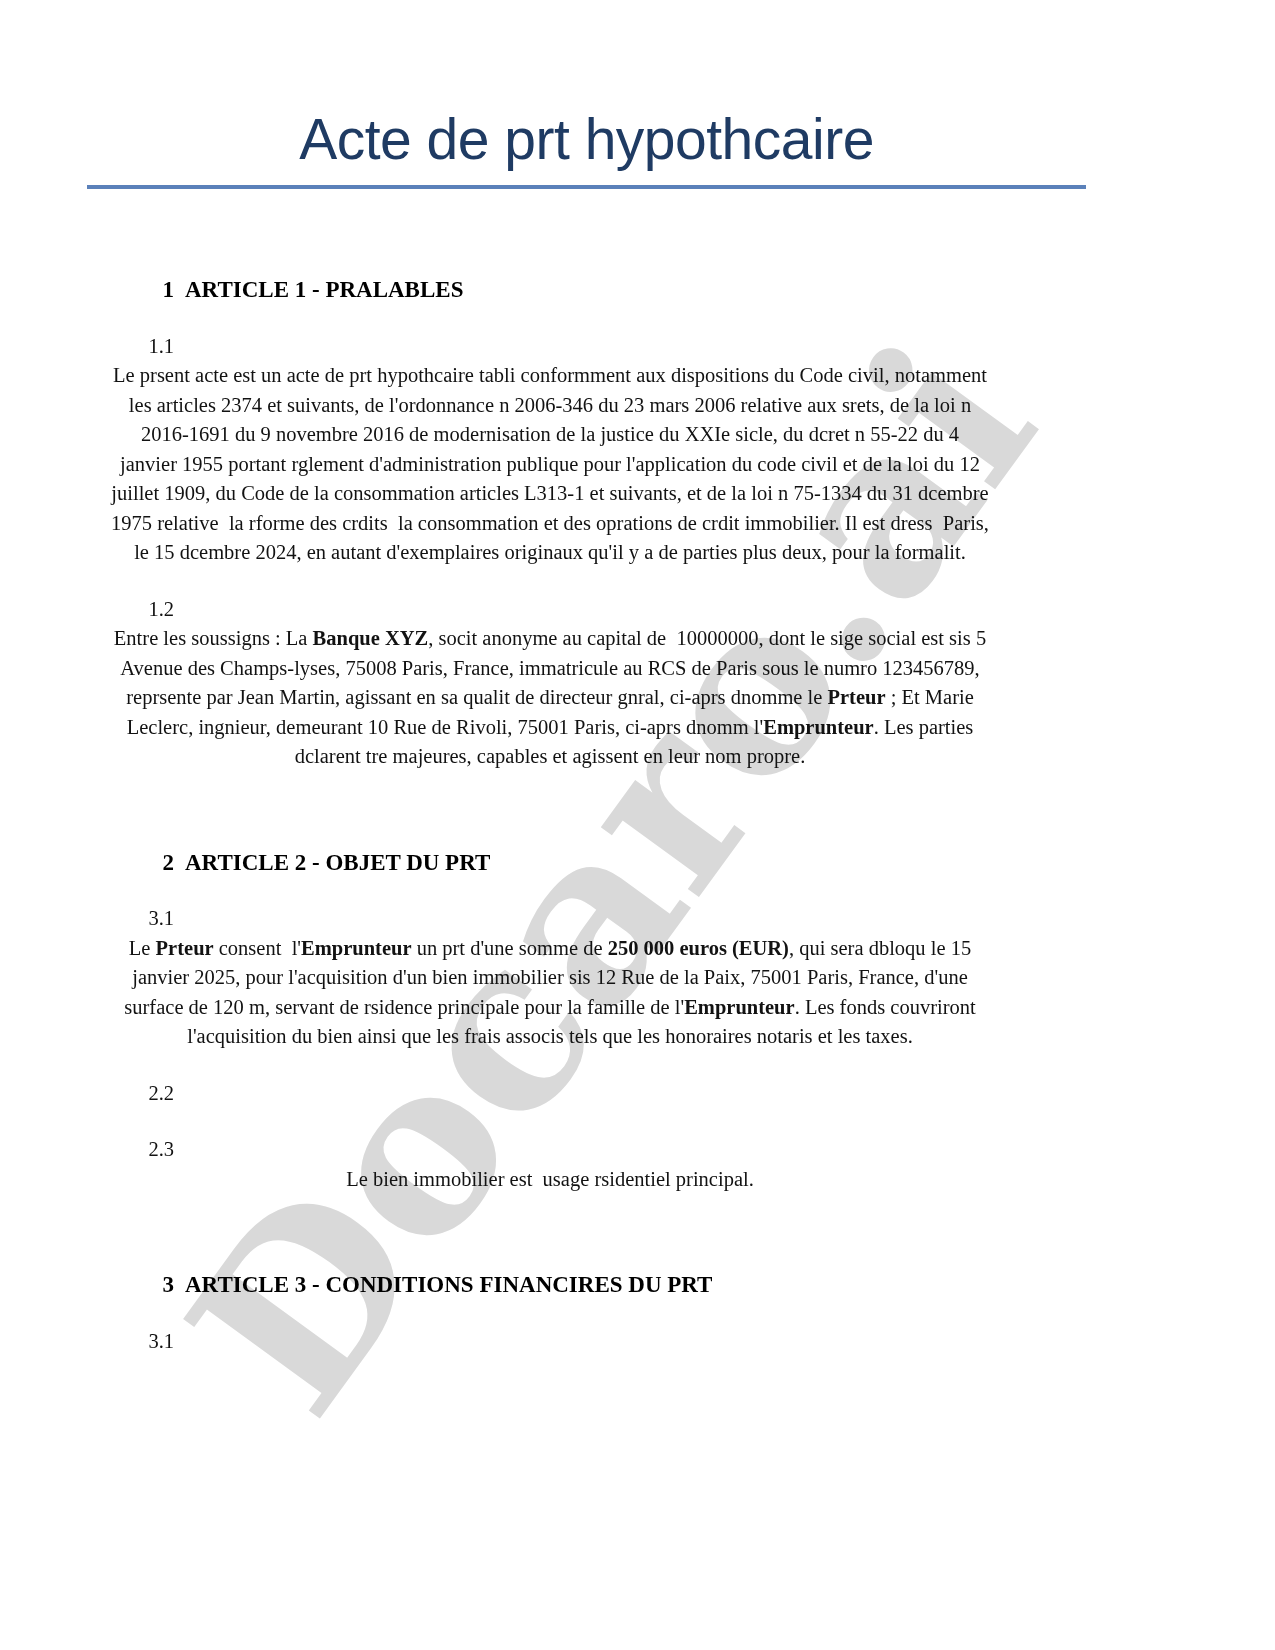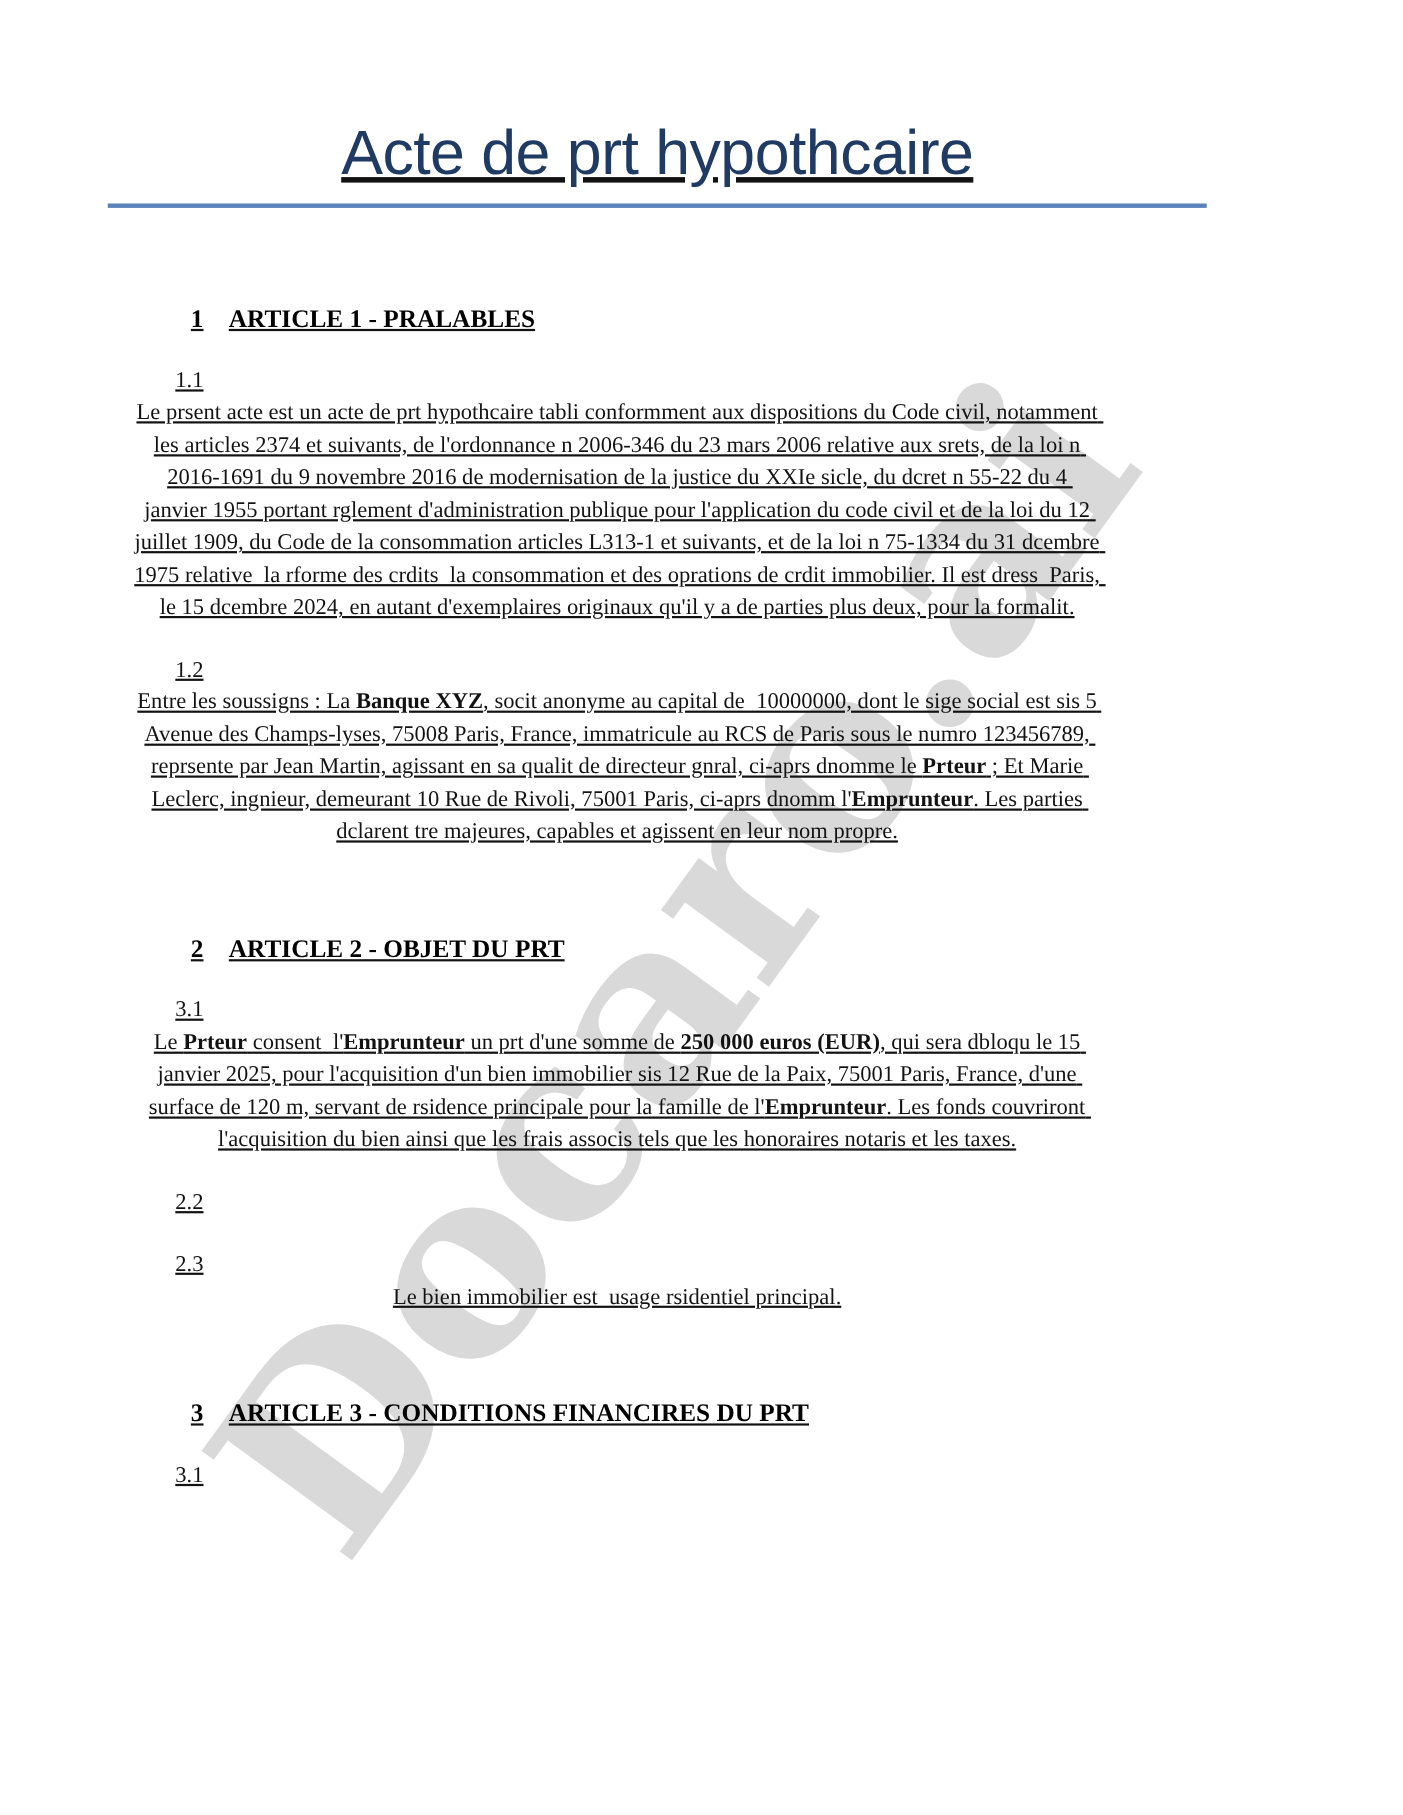--- a/index.html
+++ b/index.html
@@ -29,13 +29,12 @@
   }
   .content {
     position: absolute;
-    left: 98px;
+    left: 87px;
     top: 0;
     width: 999px;
     z-index: 1;
     font-family: "Liberation Serif", serif;
     color: #121212;
-    text-decoration: underline;
   }
   .doc-title {
     margin: 106px 0 0 0;

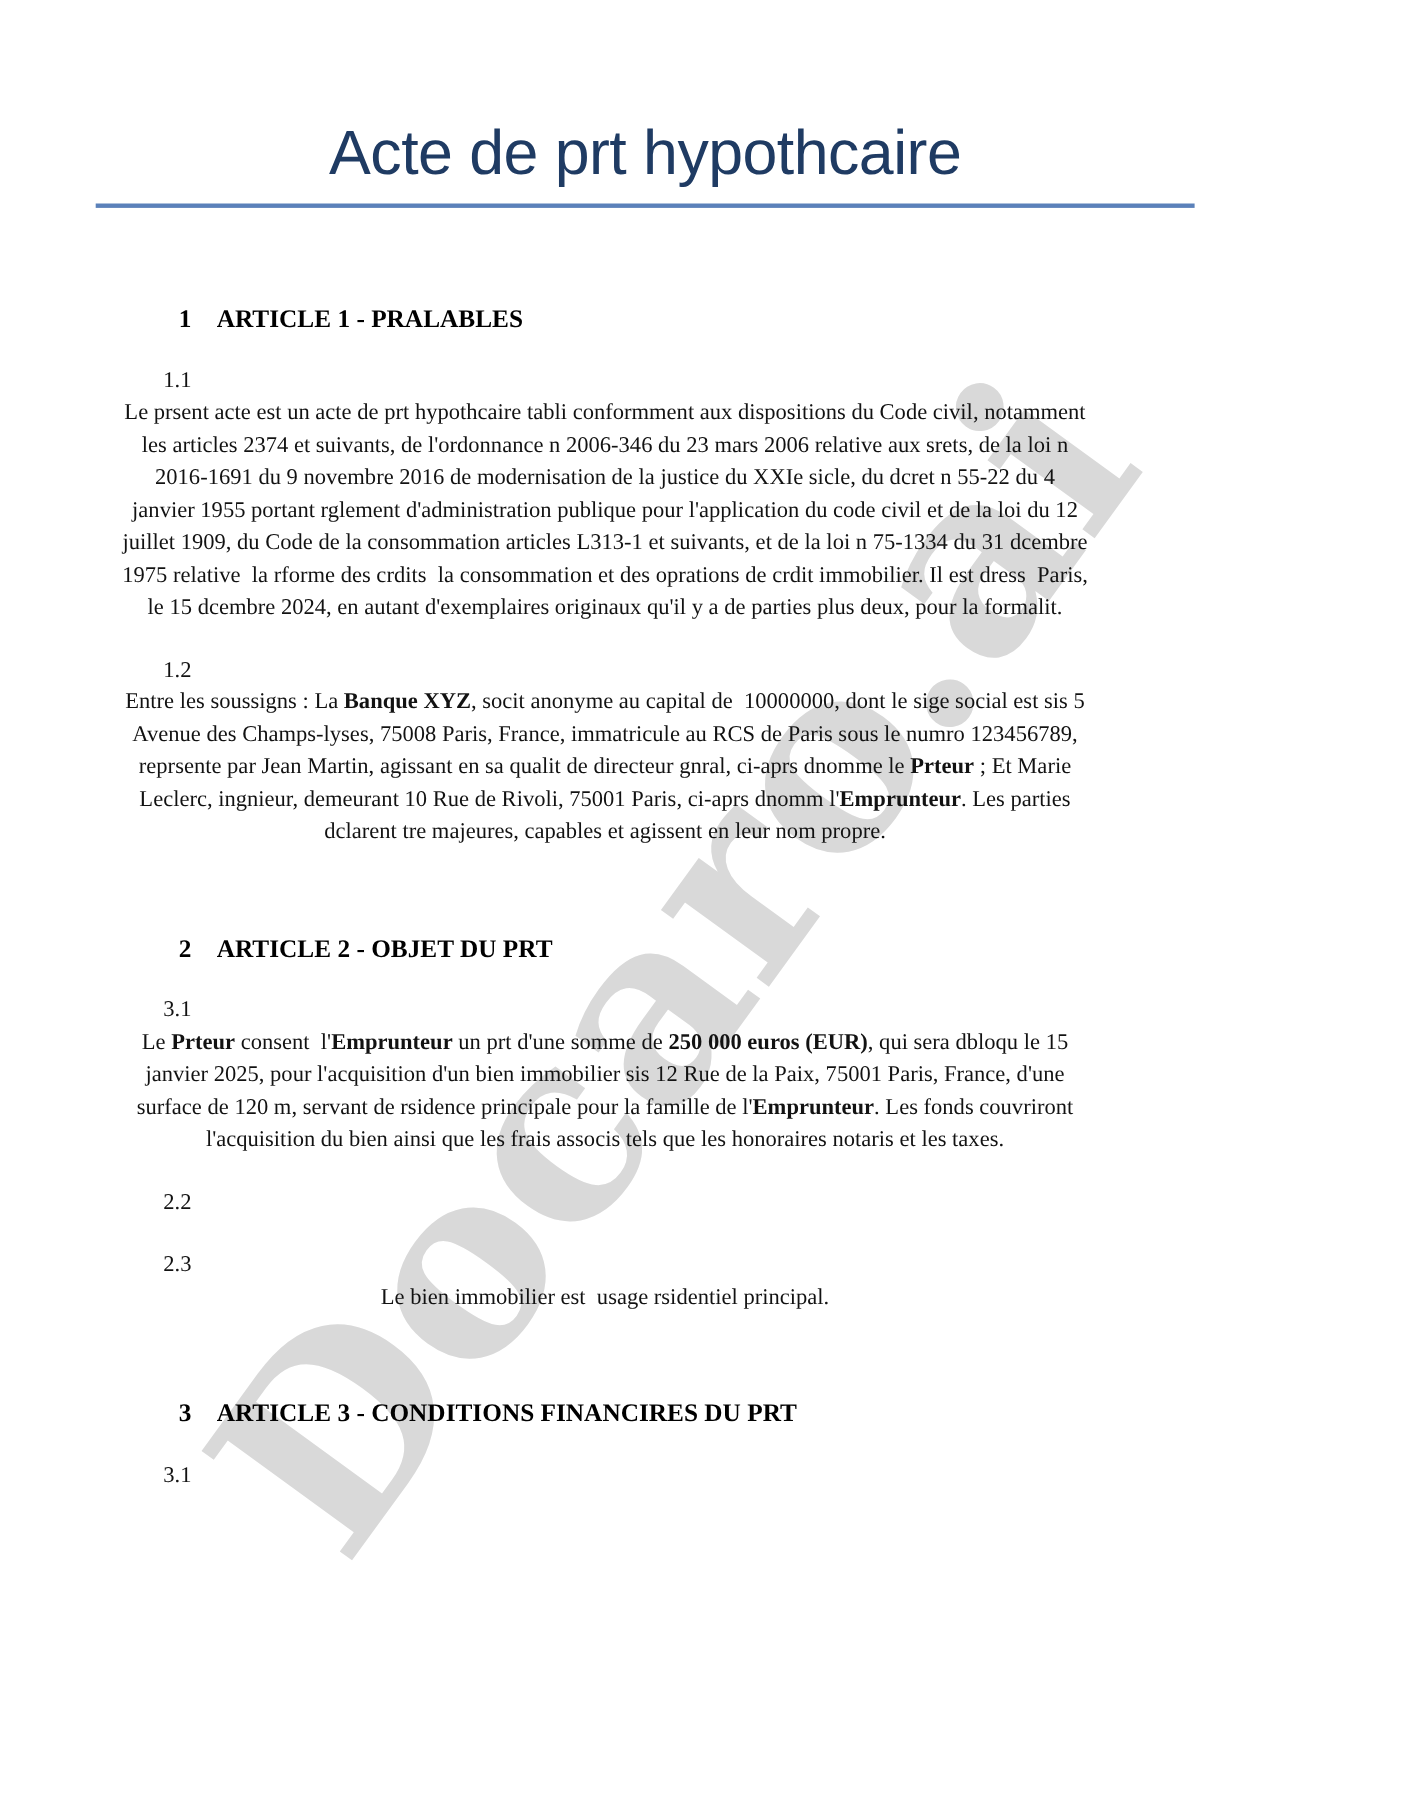--- a/index.html
+++ b/index.html
@@ -64,7 +64,7 @@
     text-align: right;
   }
   .htext {
-    margin-left: 23px;
+    margin-left: 11px;
   }
   .item {
     display: flex;

